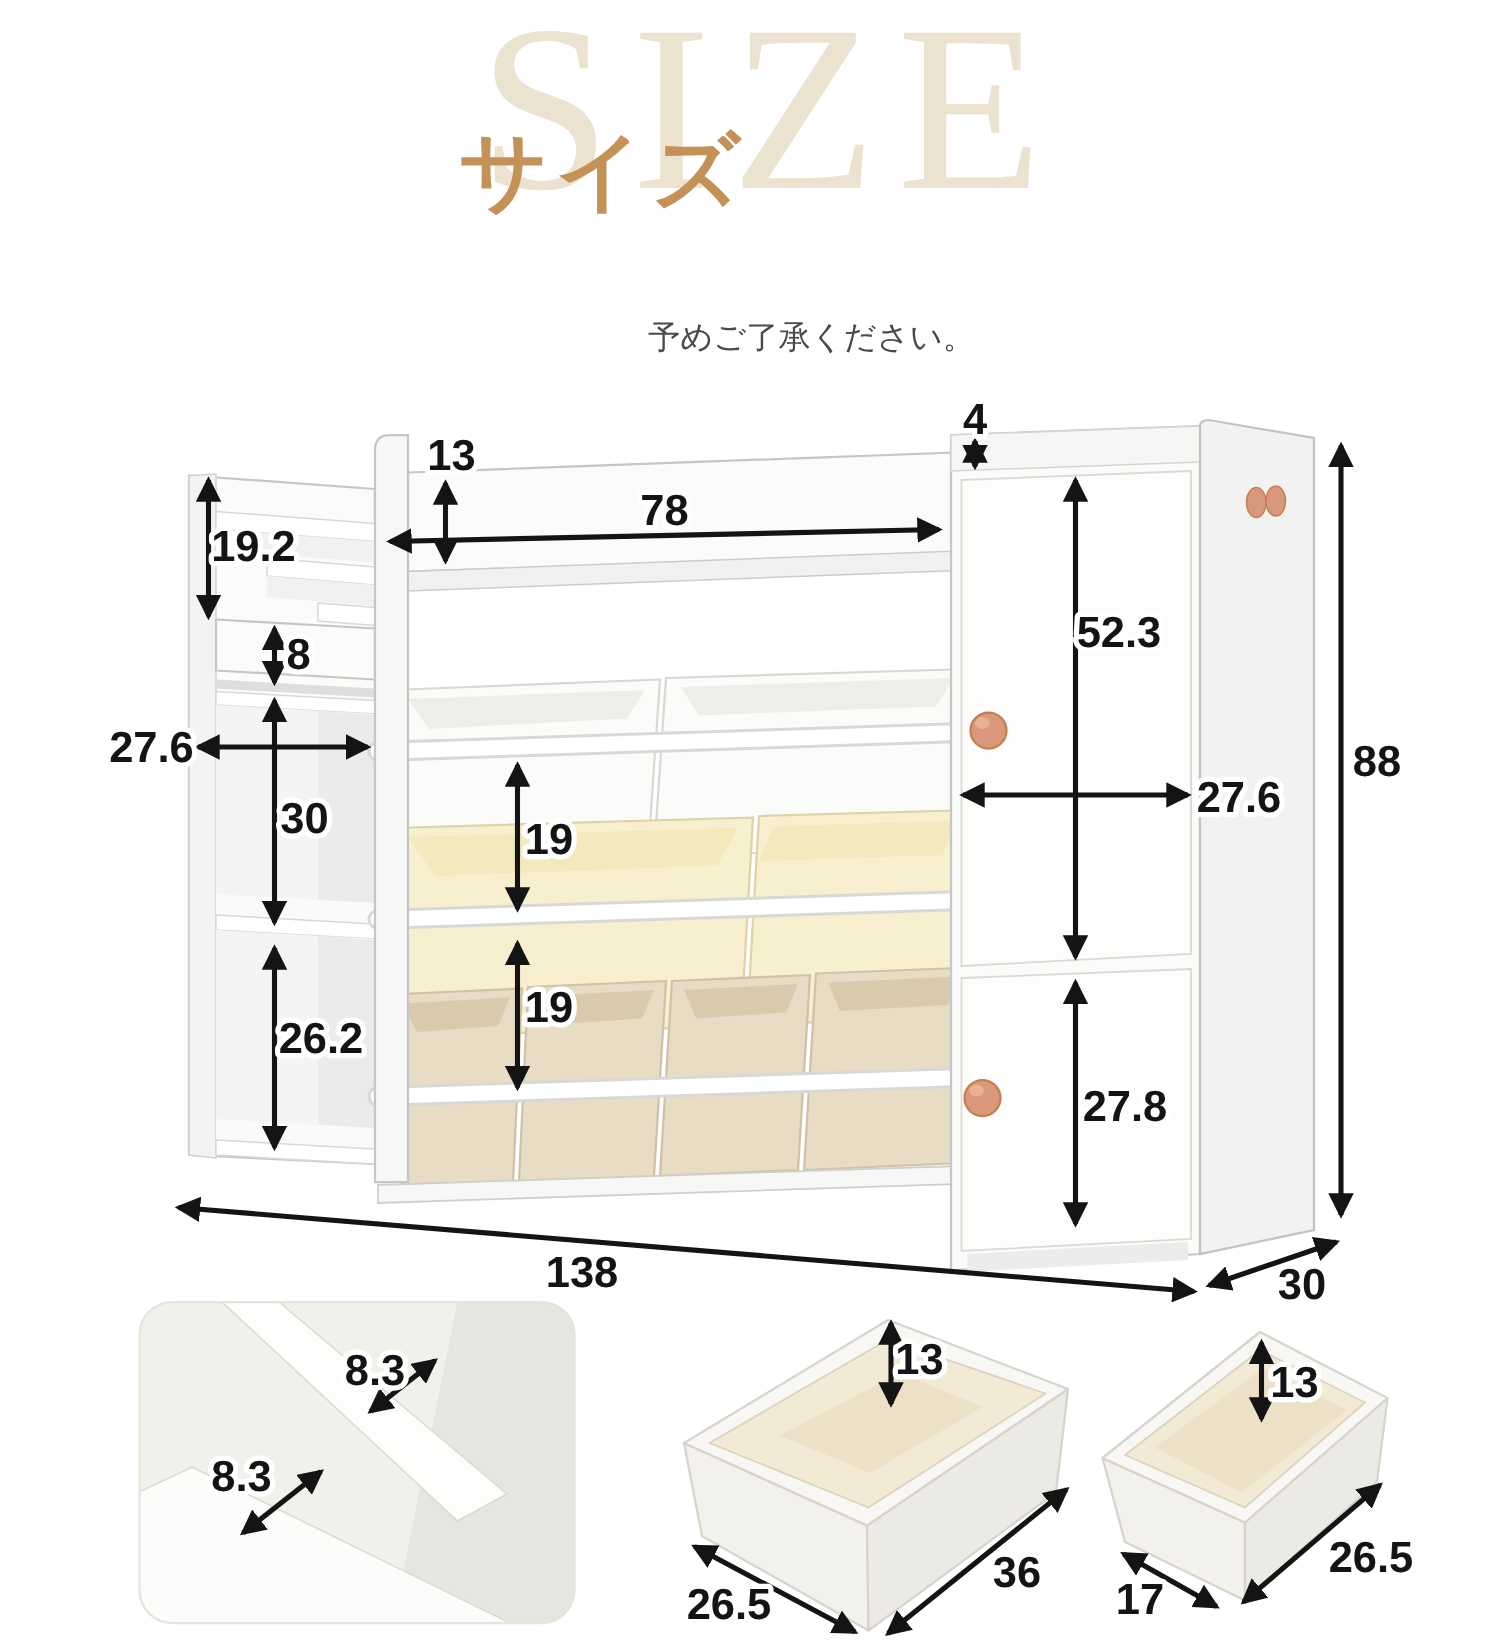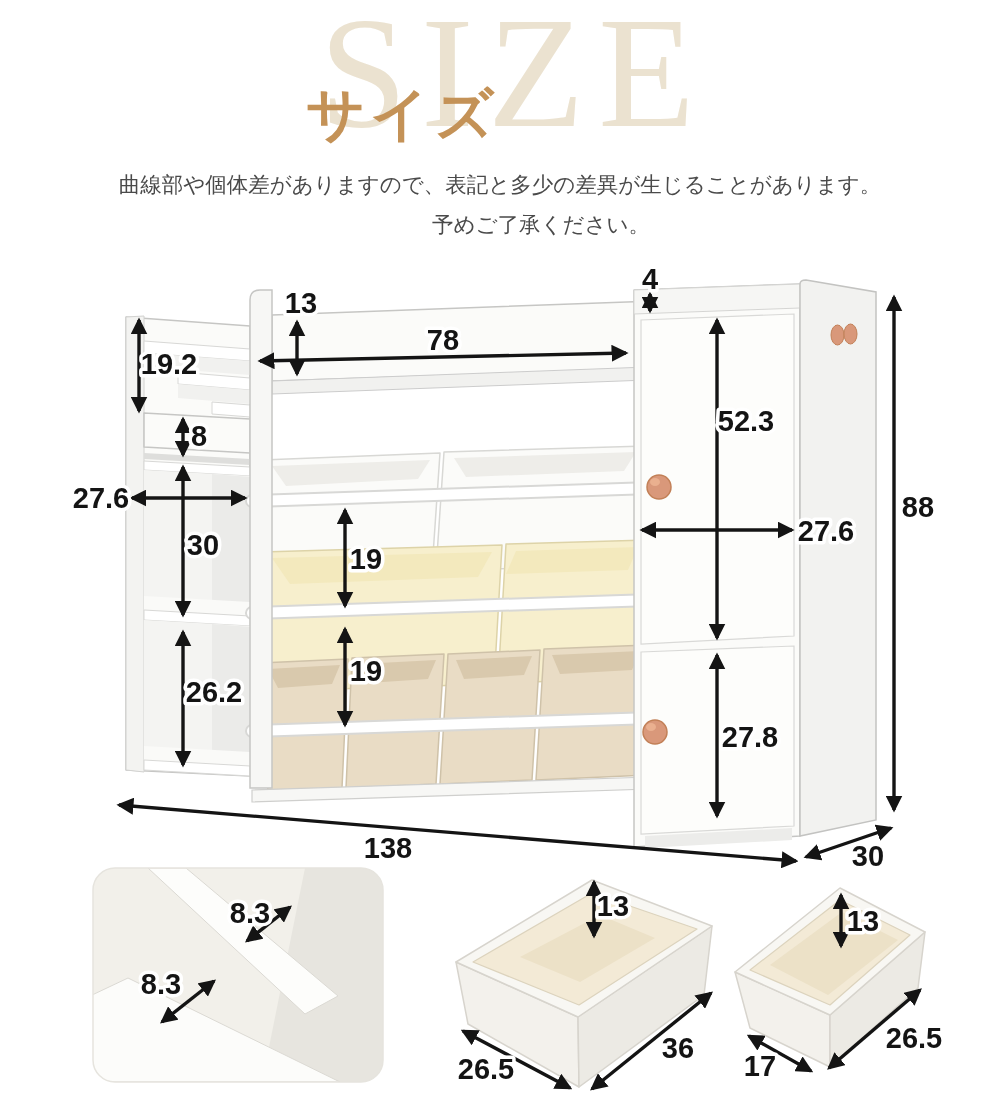--- a/index.html
+++ b/index.html
@@ -42,7 +42,6 @@
 
   <div class="size-en">SIZE</div>
   <div class="size-ja">サイズ</div>
-  <div class="note note1">曲線部や個体差がありますので、表記と多少の差異が生じることがあります。</div>
   <div class="note note2">予めご了承ください。</div>
 
   <svg class="diagram" width="1000" height="1100" viewBox="0 0 1000 1100">

